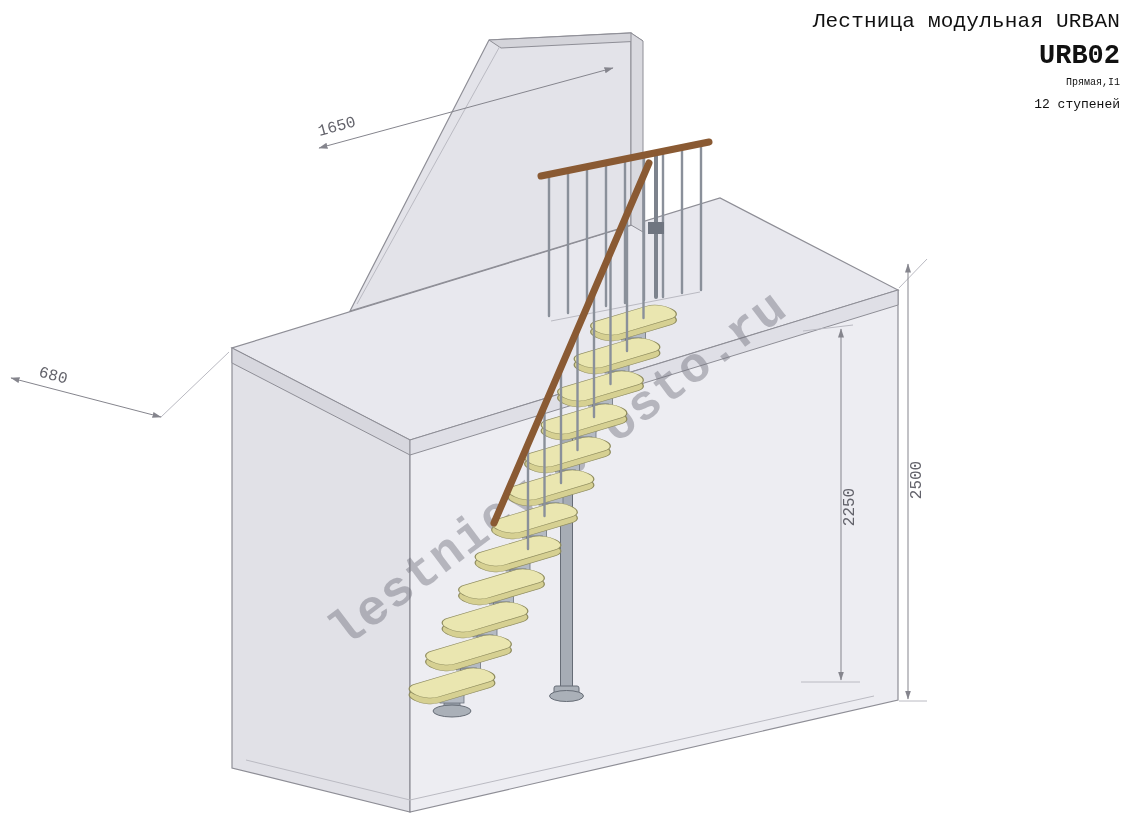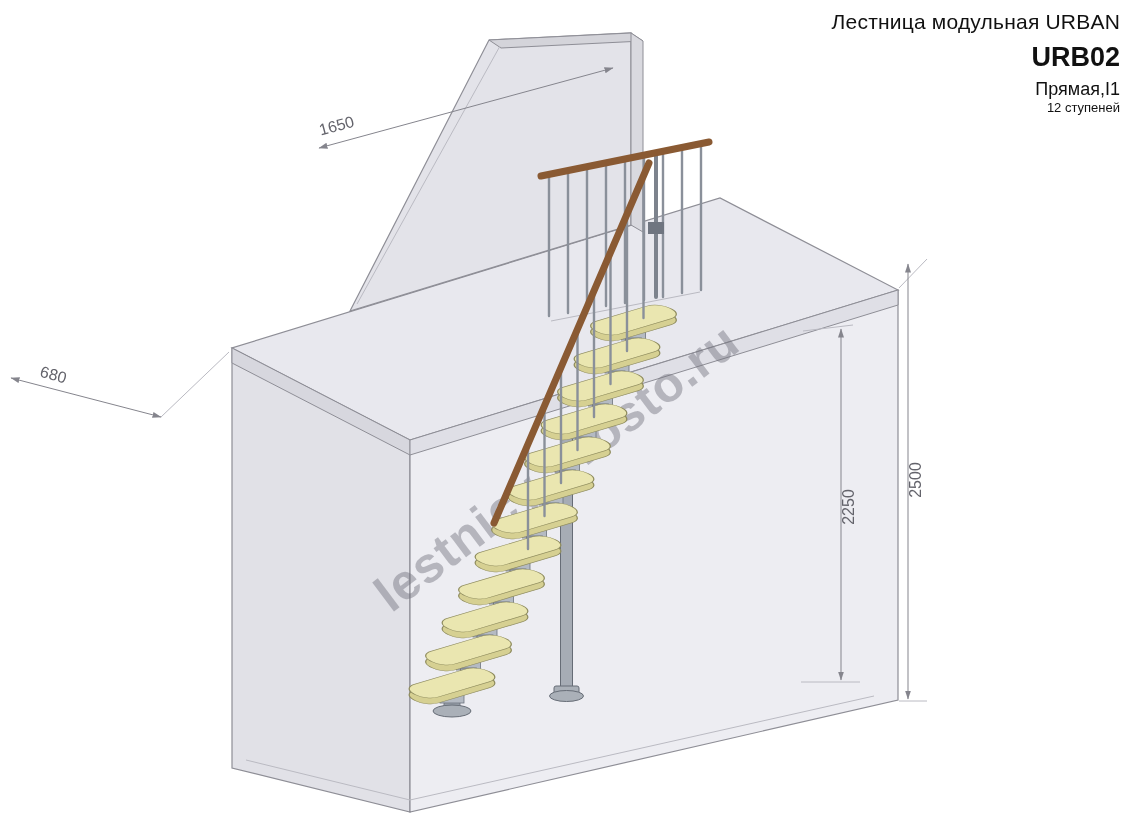--- a/index.html
+++ b/index.html
@@ -4,7 +4,7 @@
 <style>
   html,body{margin:0;padding:0;background:#fff;}
   #stage{position:relative;width:1132px;height:831px;background:#ffffff;overflow:hidden;
-         font-family:Liberation Sans, sans-serif;border-radius:17px;}
+         font-family:Liberation Mono, monospace;border-radius:17px;}
   #stage svg{position:absolute;left:0;top:0;}
   .header{position:absolute;top:10px;right:12px;text-align:right;color:#111;z-index:5;}
   .header .t1{font-size:21px;font-weight:500;letter-spacing:.2px;}

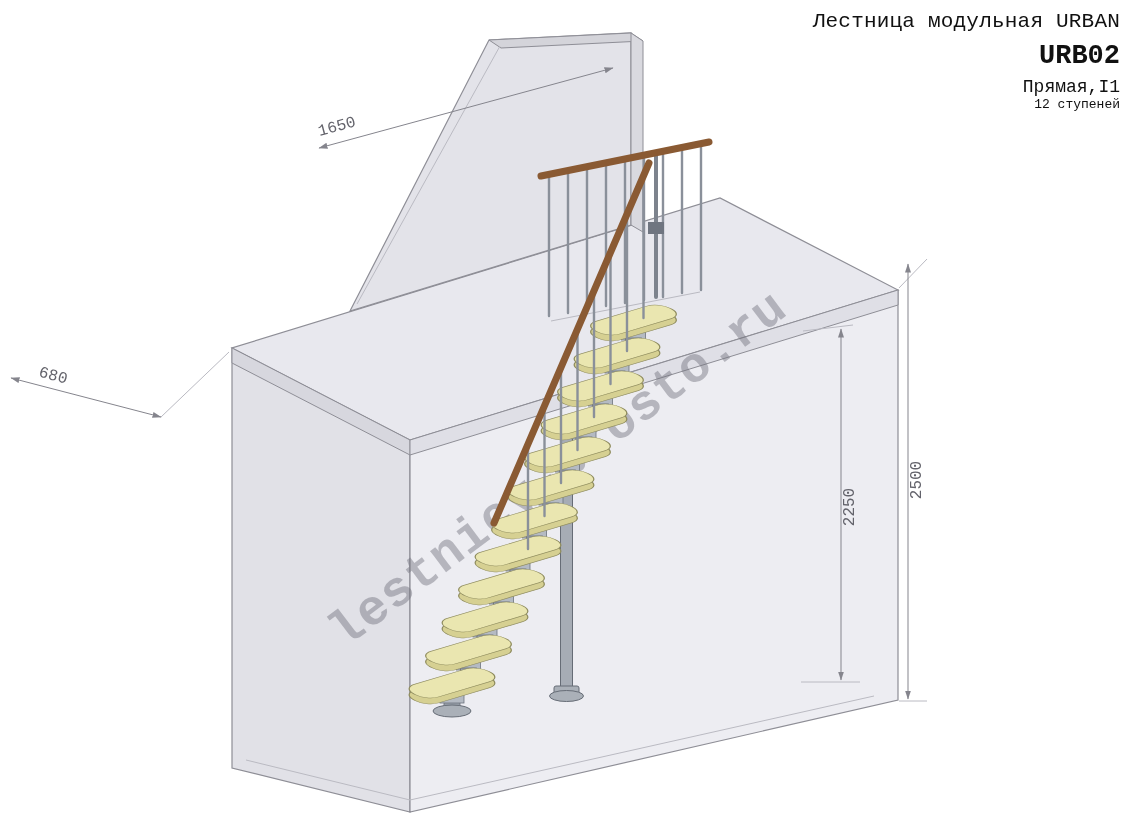--- a/index.html
+++ b/index.html
@@ -9,7 +9,7 @@
   .header{position:absolute;top:10px;right:12px;text-align:right;color:#111;z-index:5;}
   .header .t1{font-size:21px;font-weight:500;letter-spacing:.2px;}
   .header .t2{font-size:27px;font-weight:bold;margin-top:8px;}
-  .header .t3{font-size:18px;margin-top:6px;}
+  .header .t3{font-size:10px;margin-top:6px;}
   .header .t4{font-size:13px;margin-top:0;}
   .face-l{fill:#e1e1e7;stroke:#8e8e96;stroke-width:1.2;}
   .face-r{fill:#ededf2;stroke:#8e8e96;stroke-width:1.2;}

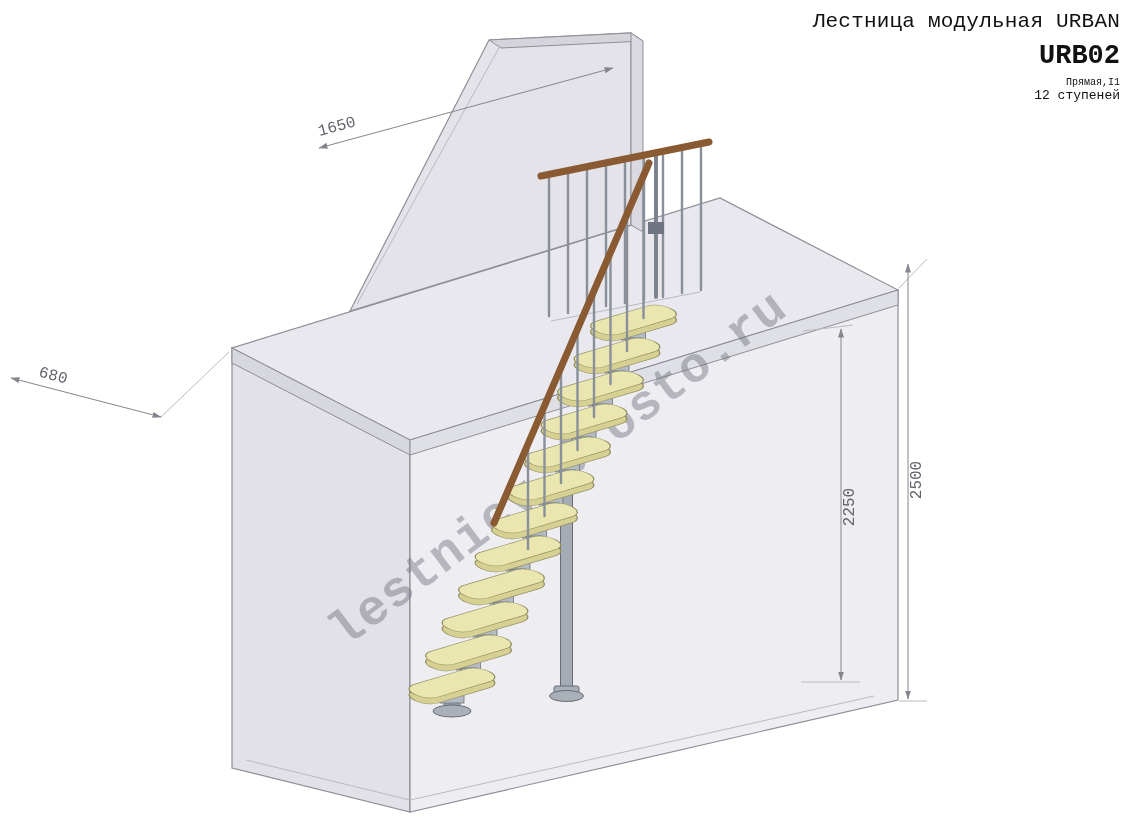--- a/index.html
+++ b/index.html
@@ -10,7 +10,7 @@
   .header .t1{font-size:21px;font-weight:500;letter-spacing:.2px;}
   .header .t2{font-size:27px;font-weight:bold;margin-top:8px;}
   .header .t3{font-size:10px;margin-top:6px;}
-  .header .t4{font-size:13px;margin-top:0;}
+  .header .t4{font-size:13px;margin-top:9px;}
   .face-l{fill:#e1e1e7;stroke:#8e8e96;stroke-width:1.2;}
   .face-r{fill:#ededf2;stroke:#8e8e96;stroke-width:1.2;}
   .face-t{fill:#e8e8ee;stroke:#8e8e96;stroke-width:1.2;}

